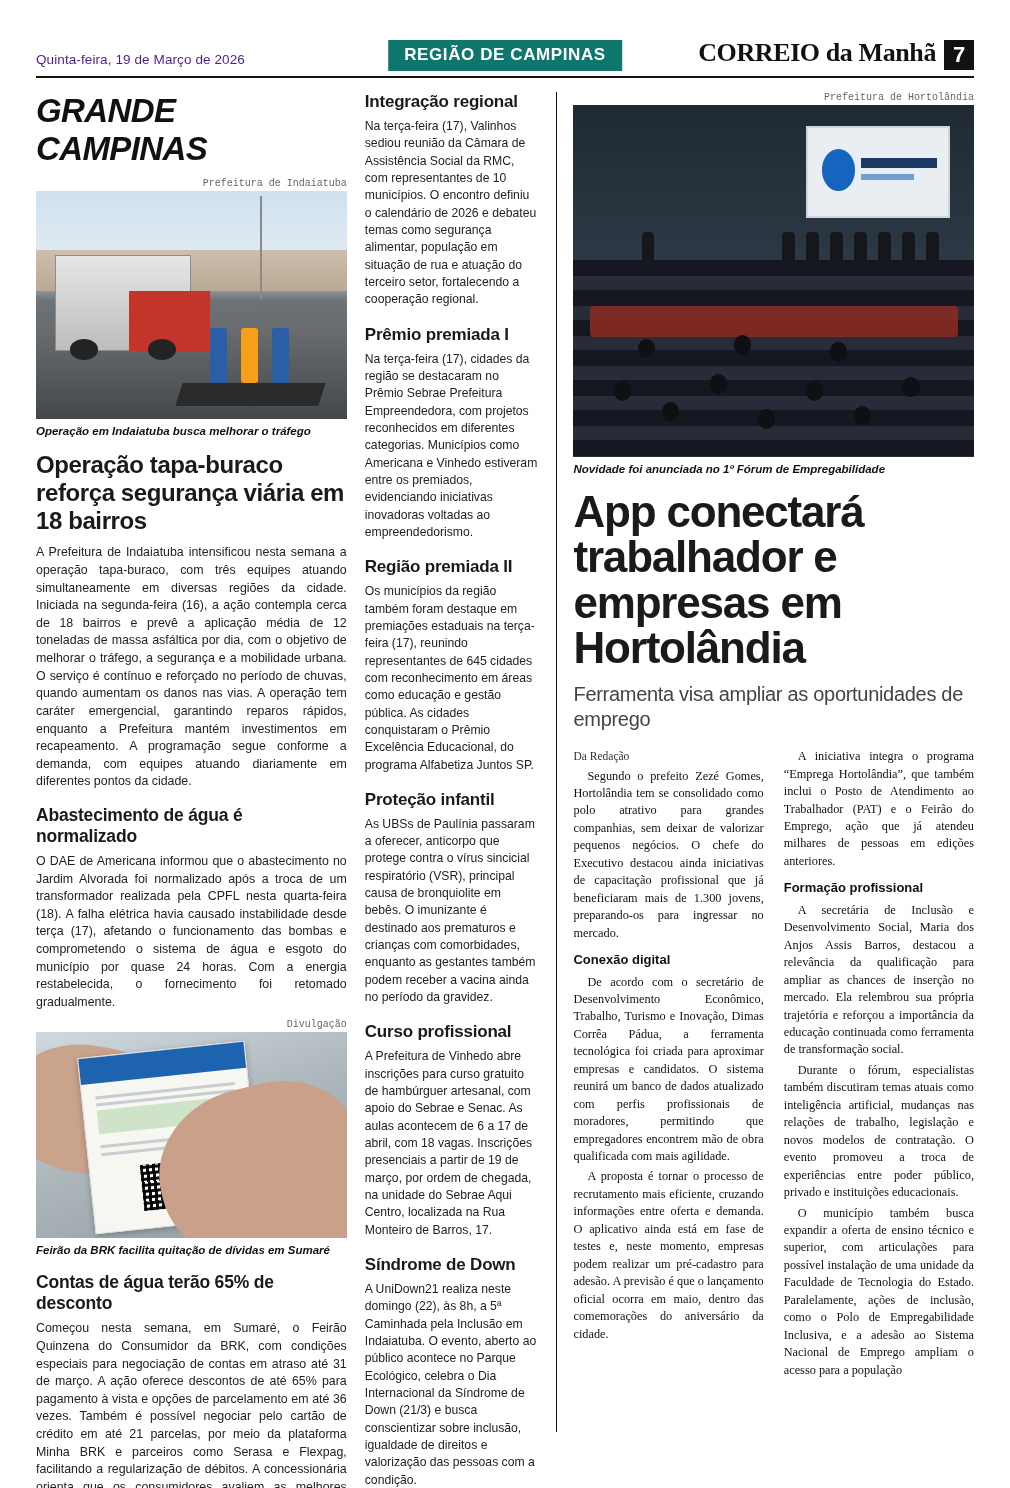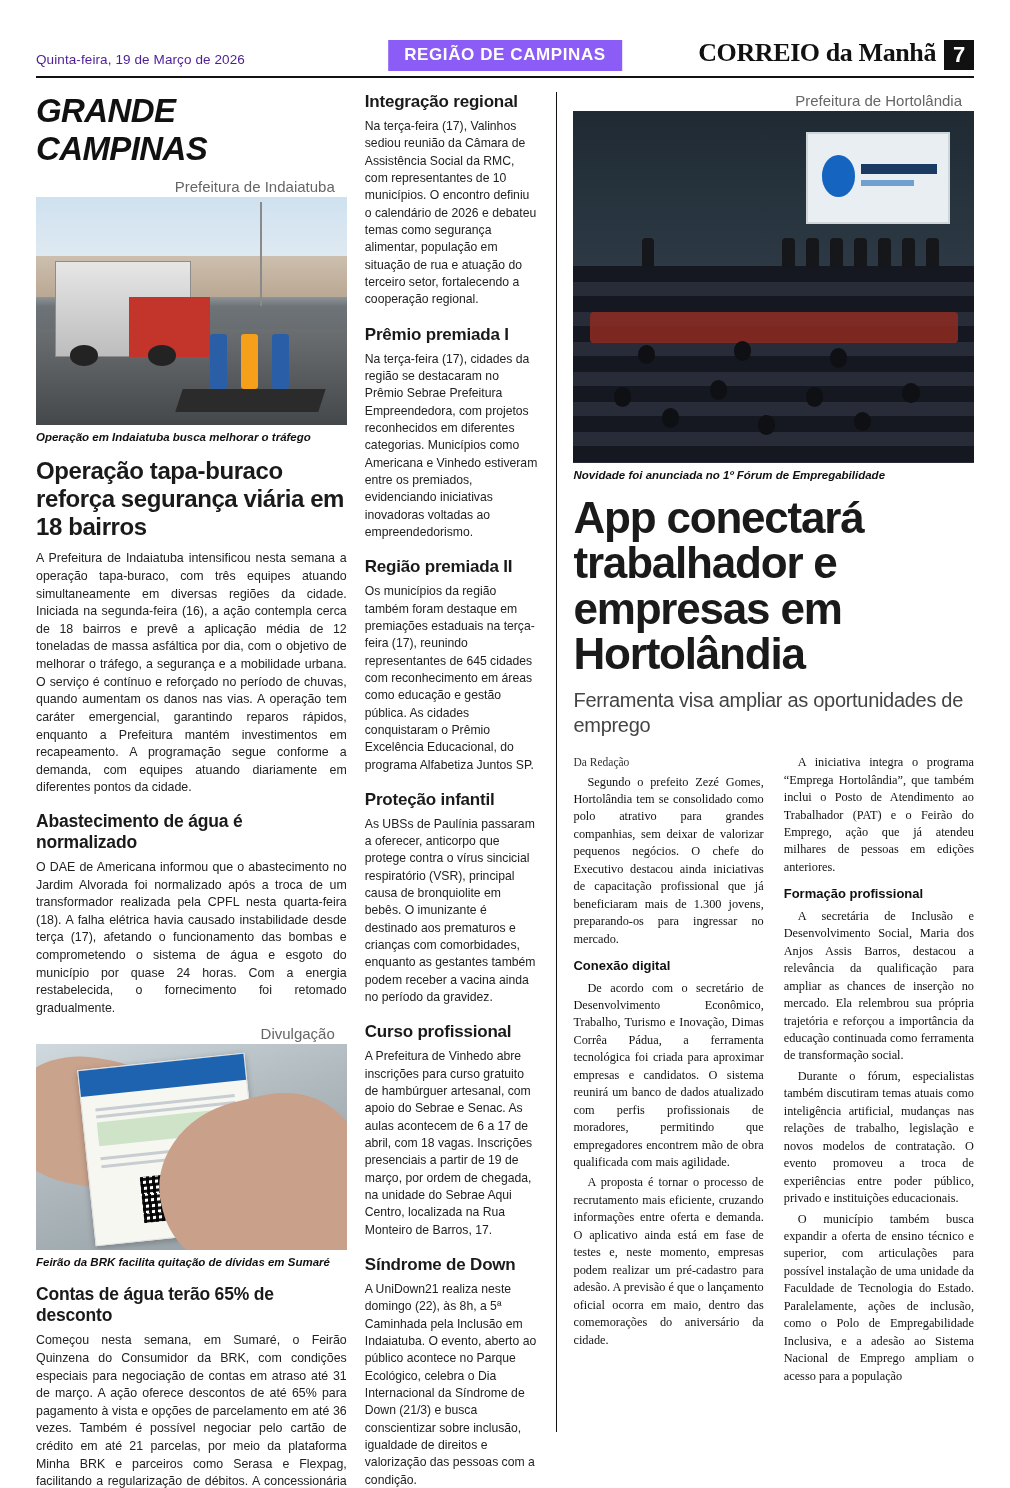--- a/index.html
+++ b/index.html
@@ -28,7 +28,7 @@
     padding-bottom:3px;
   }
   .section-tag {
-    background:#8b5cf6; color:#fff;
+    background:#0f766e; color:#fff;
     font-weight:bold; font-size:17px; letter-spacing:.6px;
     padding:5px 16px 6px 16px;
     position:absolute; left:50%; transform:translateX(-50%);

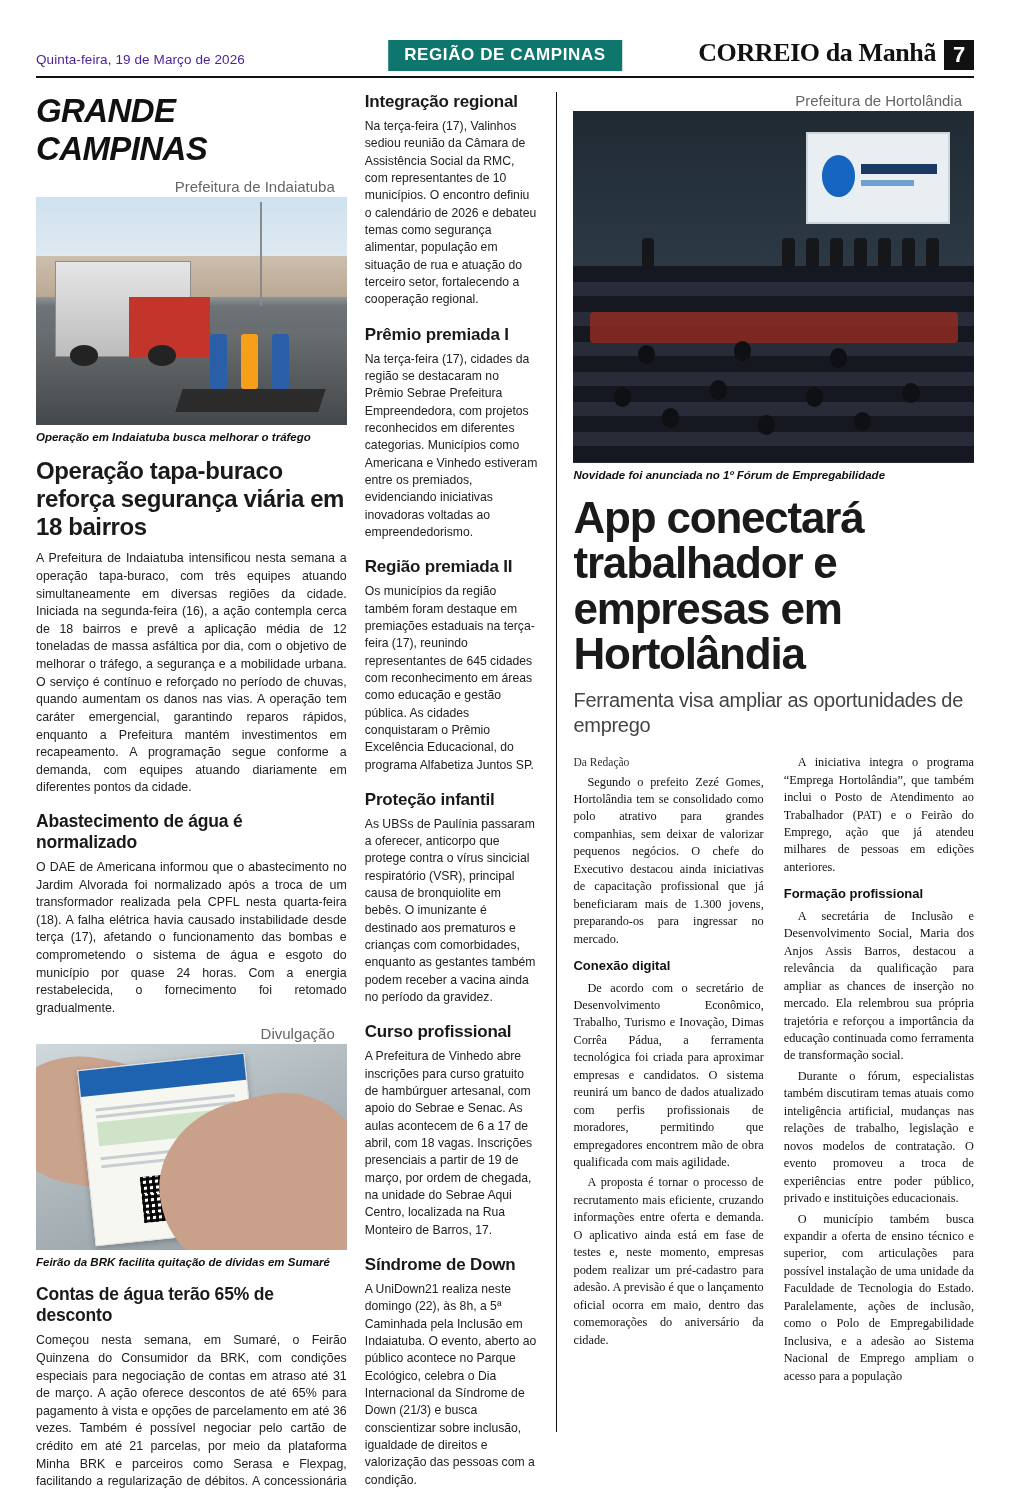--- a/index.html
+++ b/index.html
@@ -59,7 +59,7 @@
     margin:0 0 10px 0; color:#111;font-style:italic;
   }
   .credit {
-    font-size:15px; color:#666; text-align:right; margin:0 12px 2px 0;
+    font-size:10px; color:#666; text-align:right; margin:0 0 2px 0;font-family:Liberation Mono, monospace;
   }
   .photo {
     width:100%; position:relative; overflow:hidden;

